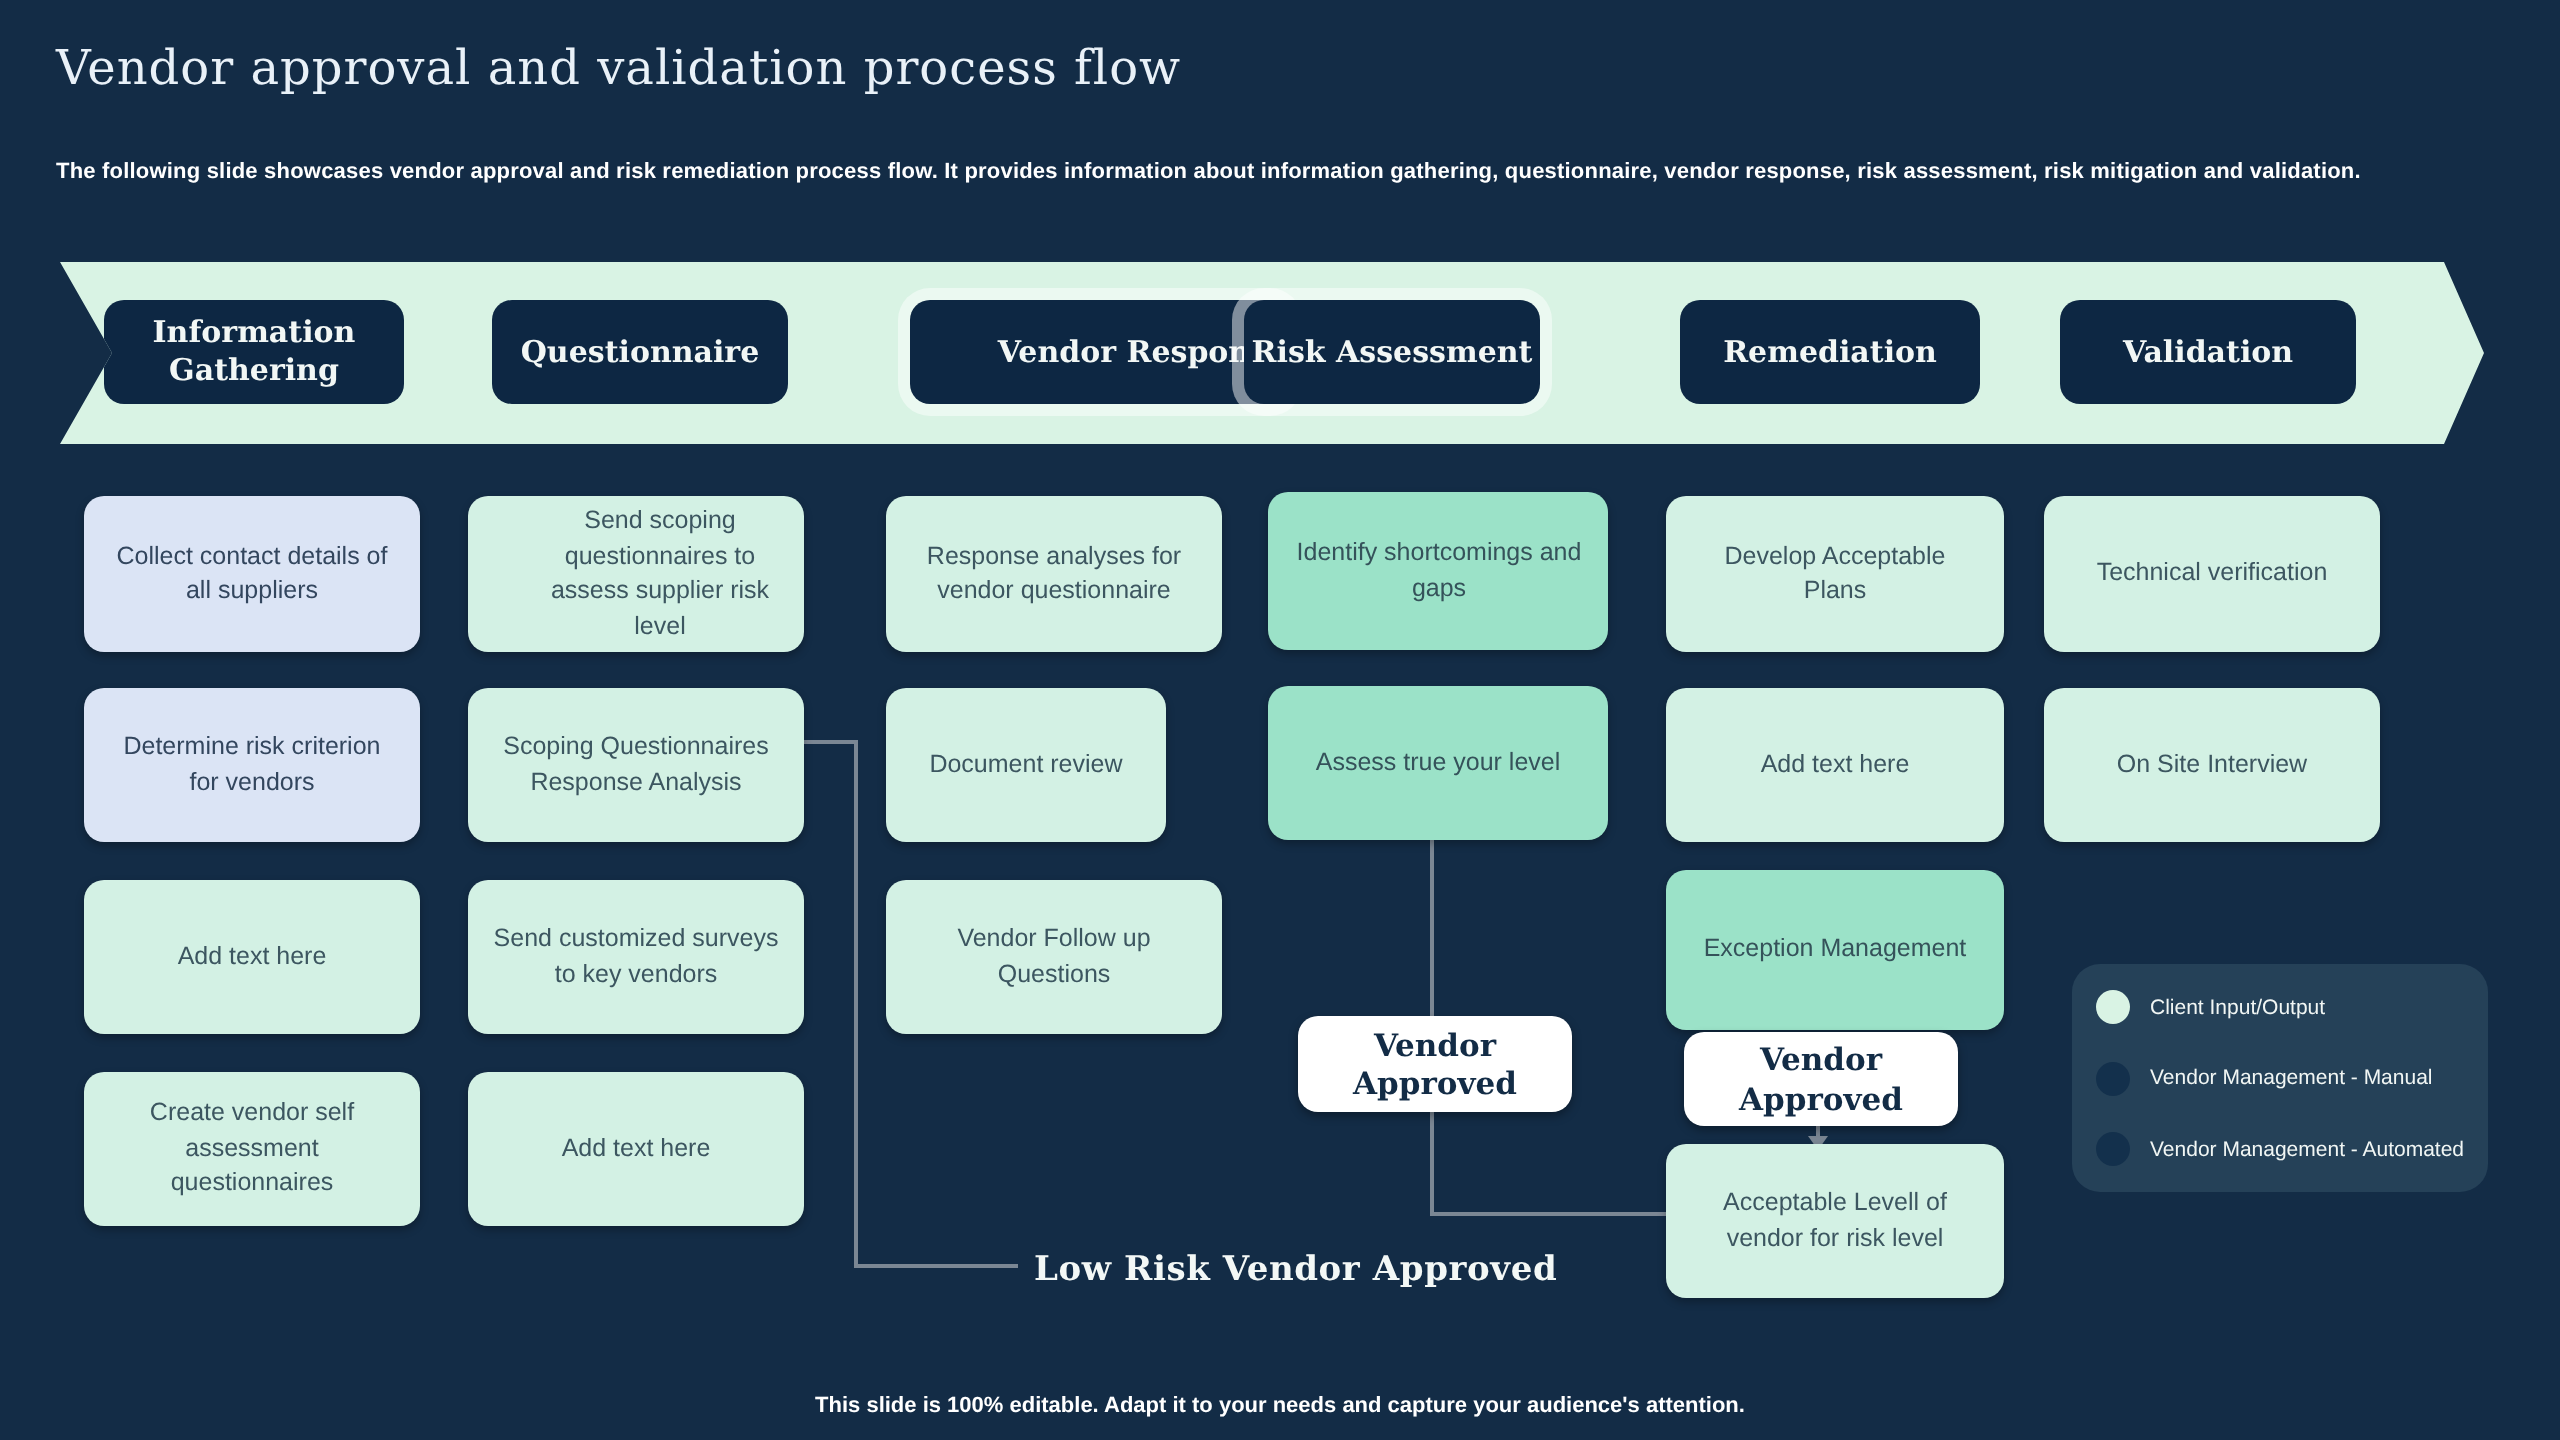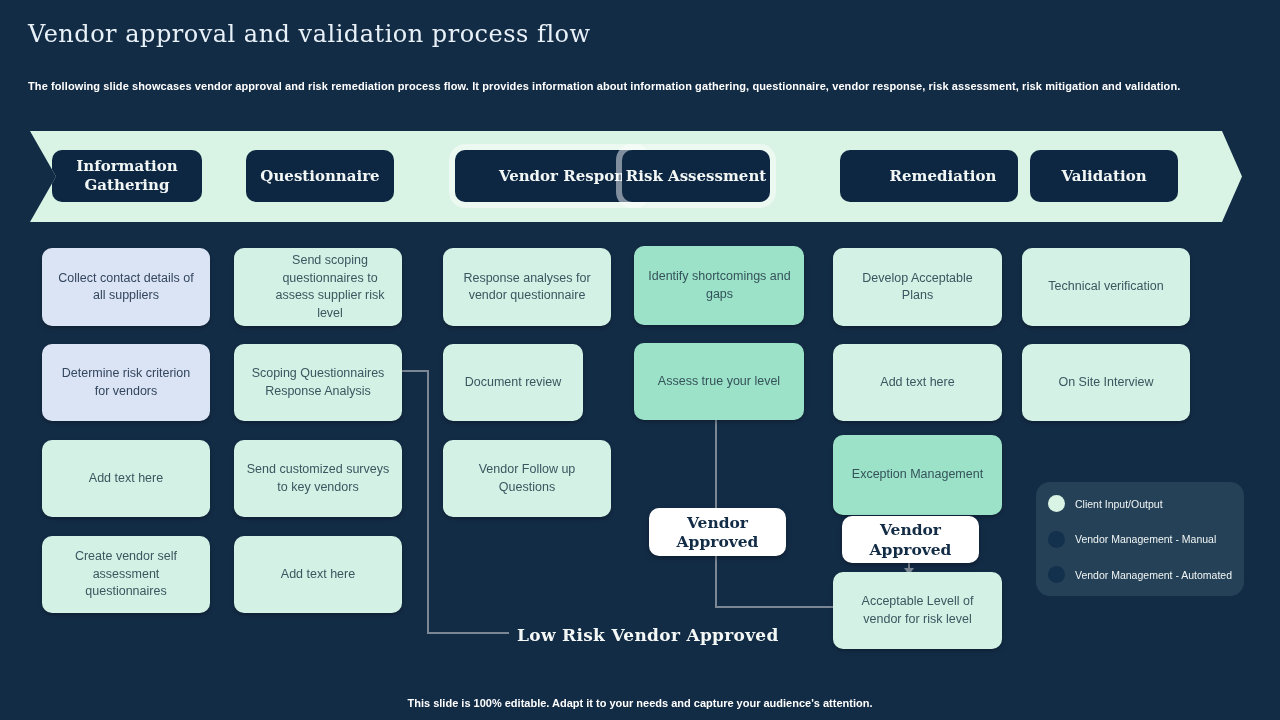--- a/index.html
+++ b/index.html
@@ -105,7 +105,7 @@
     <div class="pill hl" style="left:592px;width:148px;">
       <span>Risk Assessment</span>
     </div>
-    <div class="pill" style="left:810px;width:150px;padding-left:28px;">
+    <div class="pill" style="left:810px;width:150px;">
       <span>Remediation</span>
     </div>
     <div class="pill" style="left:1000px;width:148px;">

